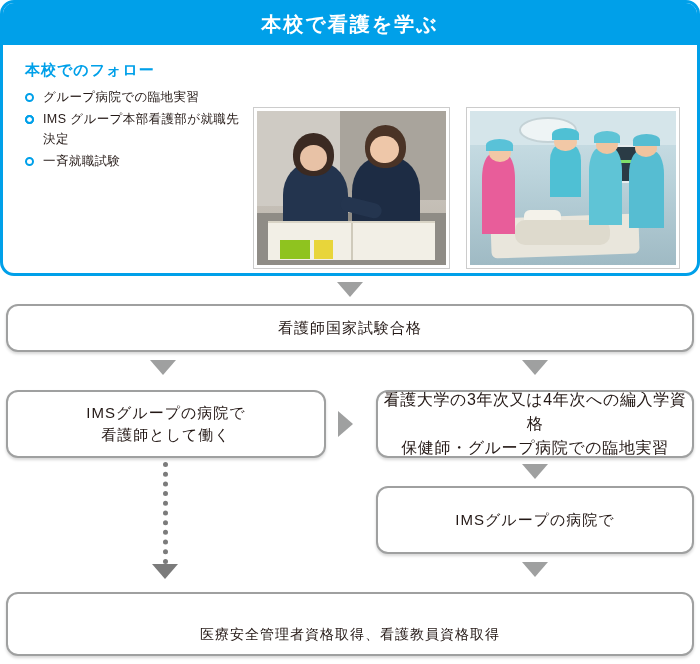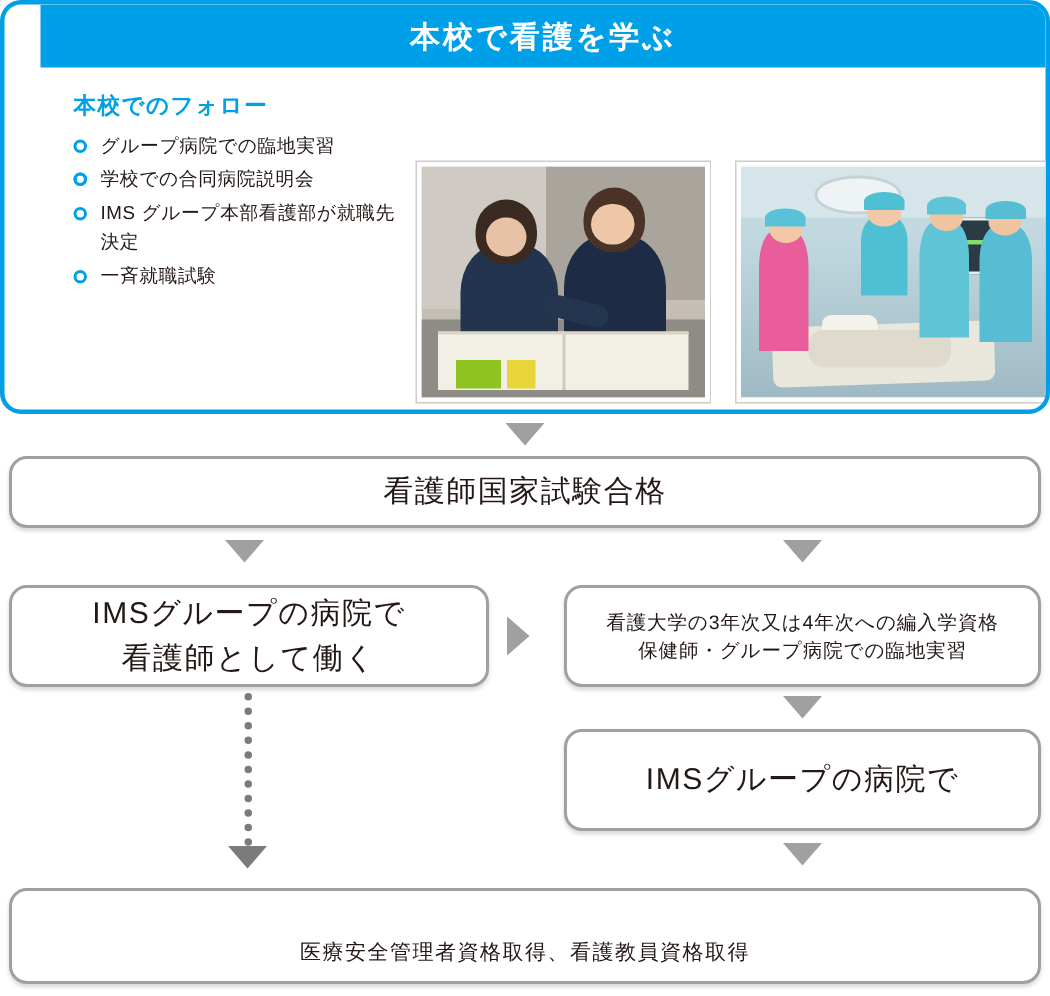--- a/index.html
+++ b/index.html
@@ -28,7 +28,6 @@
     border-radius: 14px;
     box-sizing: border-box;
     overflow: hidden;
-    padding-left: 24px;
   }
   .top-header {
     height: 42px;

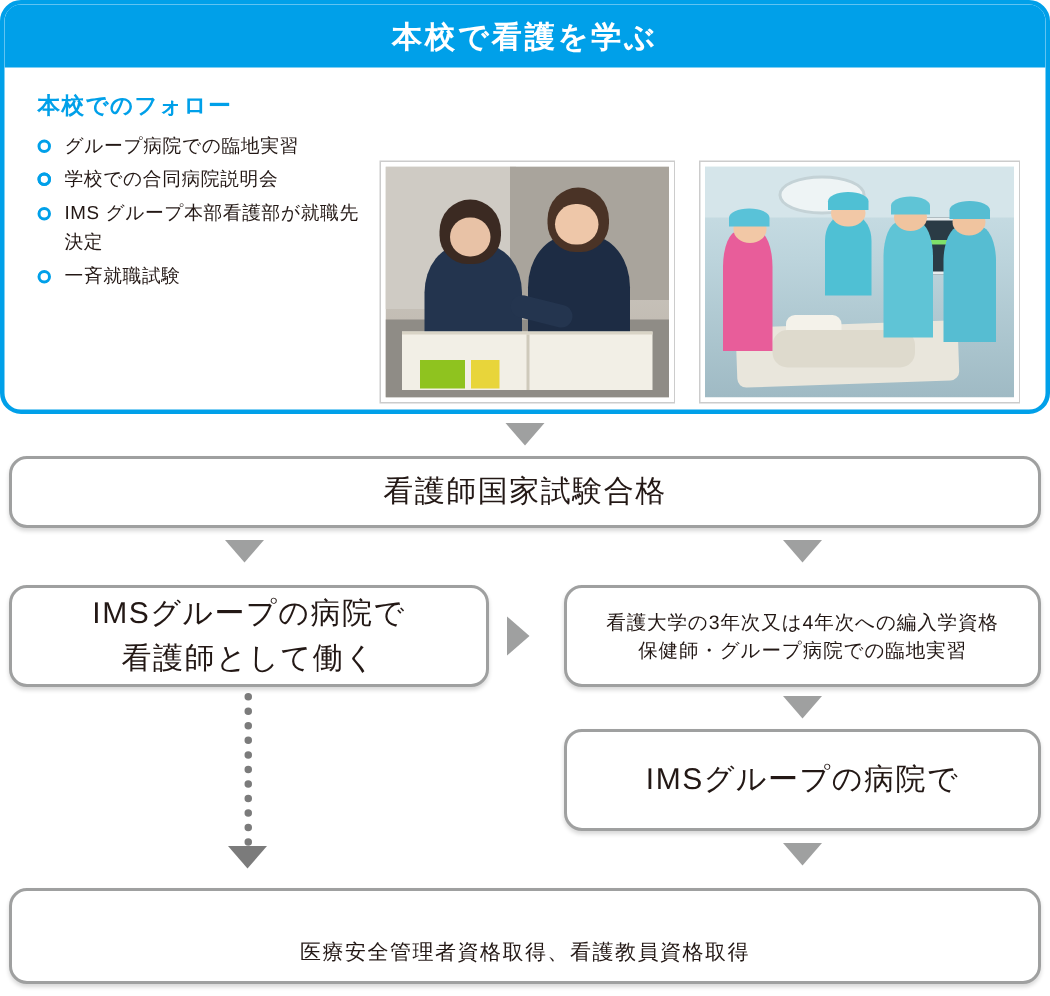--- a/index.html
+++ b/index.html
@@ -234,10 +234,6 @@
         </li>
         <li>
           <span class="bullet-ring"></span>
-        </li>
-        <li>
-          <span class="bullet-ring"></span>
-          <span>学校での合同病院説明会</span>
         </li>
         <li>
           <span class="bullet-ring"></span>

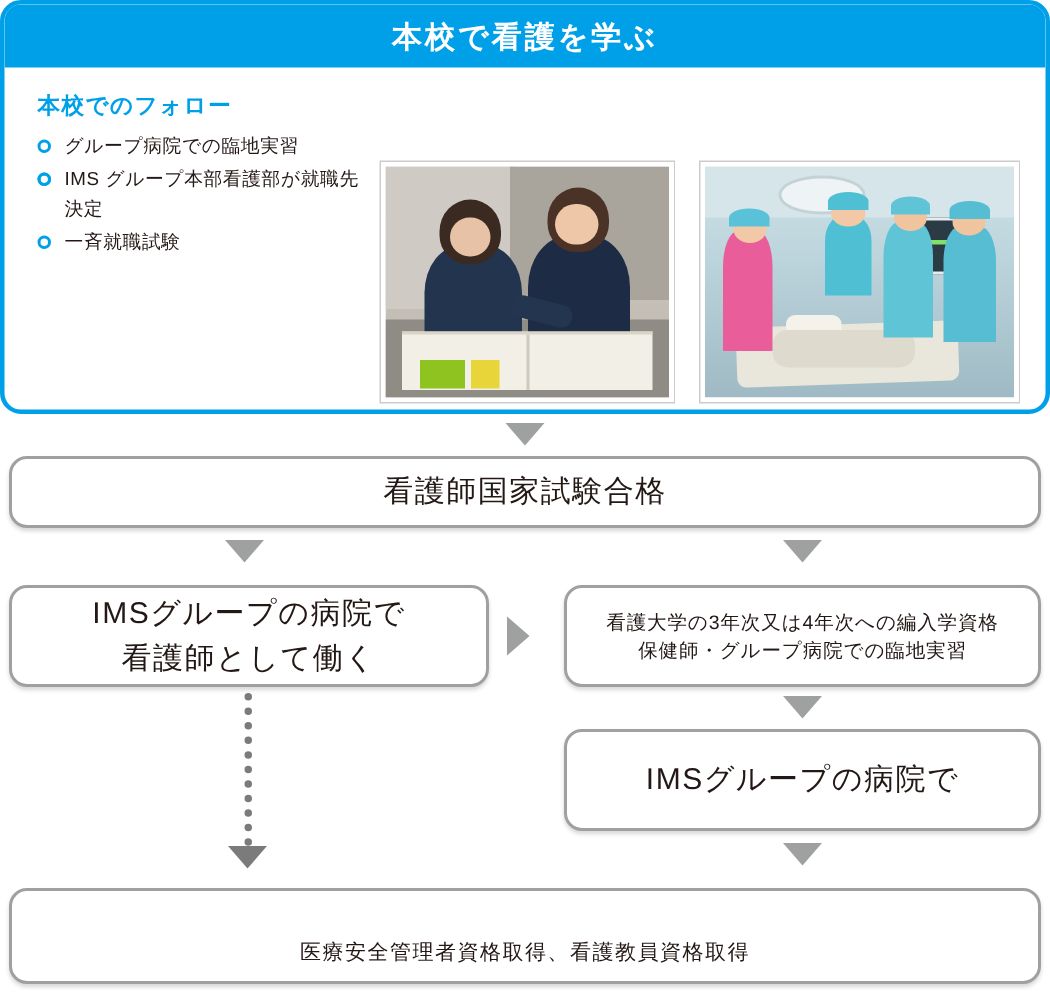--- a/index.html
+++ b/index.html
@@ -172,7 +172,7 @@
     align-items: center;
     justify-content: center;
     text-align: center;
-    font-size: 20px;
+    font-size: 15px;
     line-height: 1.5;
     letter-spacing: 1px;
     box-shadow: 0 2px 3px rgba(0,0,0,0.16);

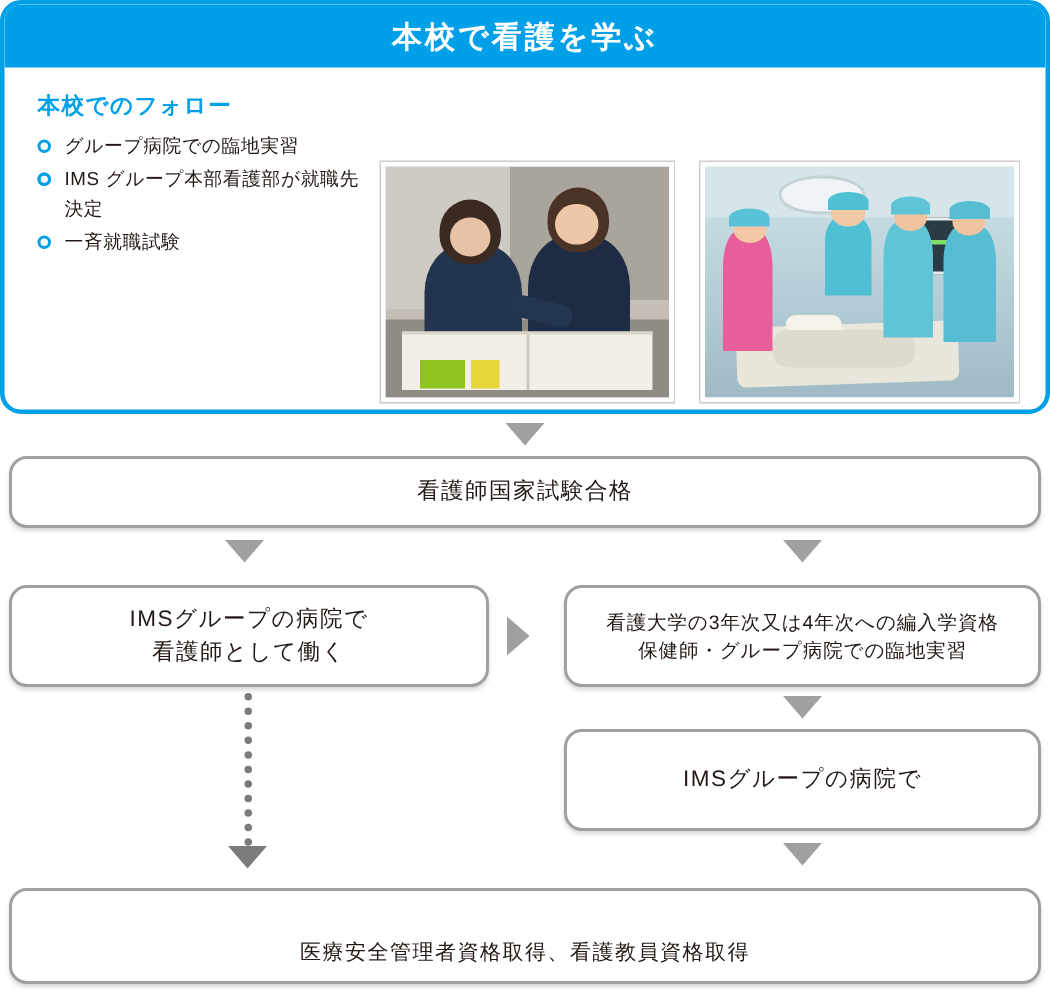--- a/index.html
+++ b/index.html
@@ -177,7 +177,7 @@
     letter-spacing: 1px;
     box-shadow: 0 2px 3px rgba(0,0,0,0.16);
   }
-  .fbox.small { font-size: 13px; letter-spacing: 0.6px; }
+  .fbox.small { font-size: 16px; letter-spacing: 0.6px; }
 
   #box-exam   { left: 6px;  top: 304px; width: 688px; height: 48px; }
   #box-work   { left: 6px;  top: 390px; width: 320px; height: 68px; }

